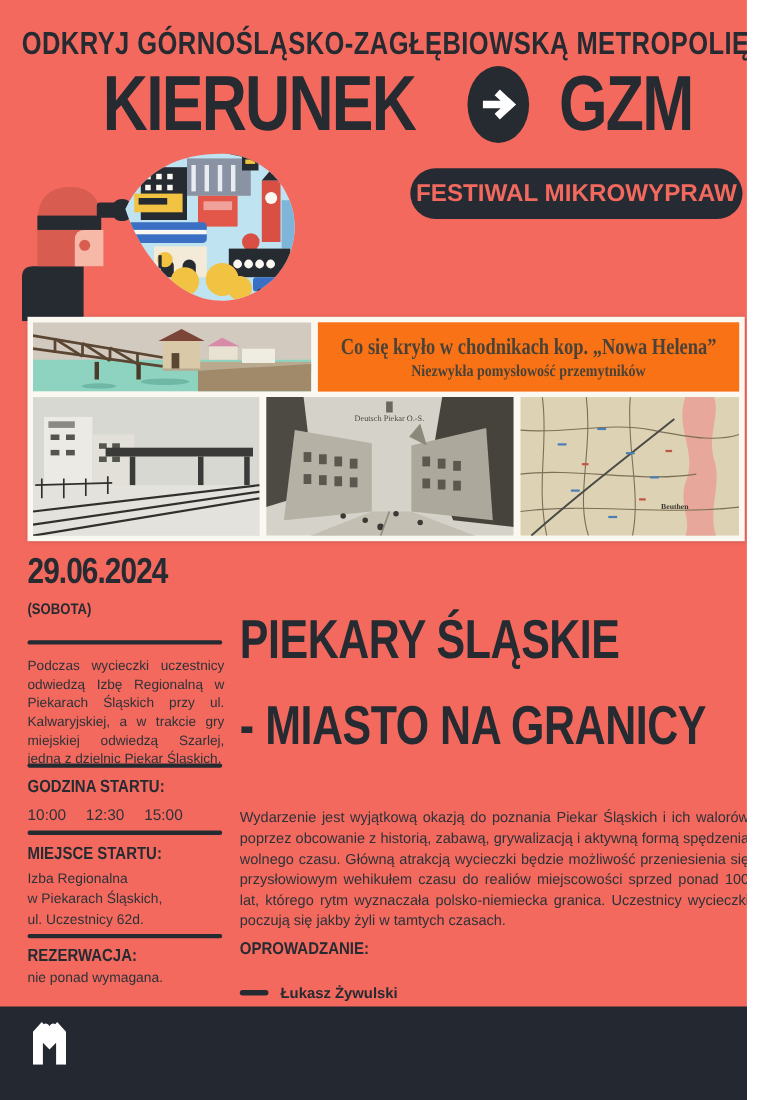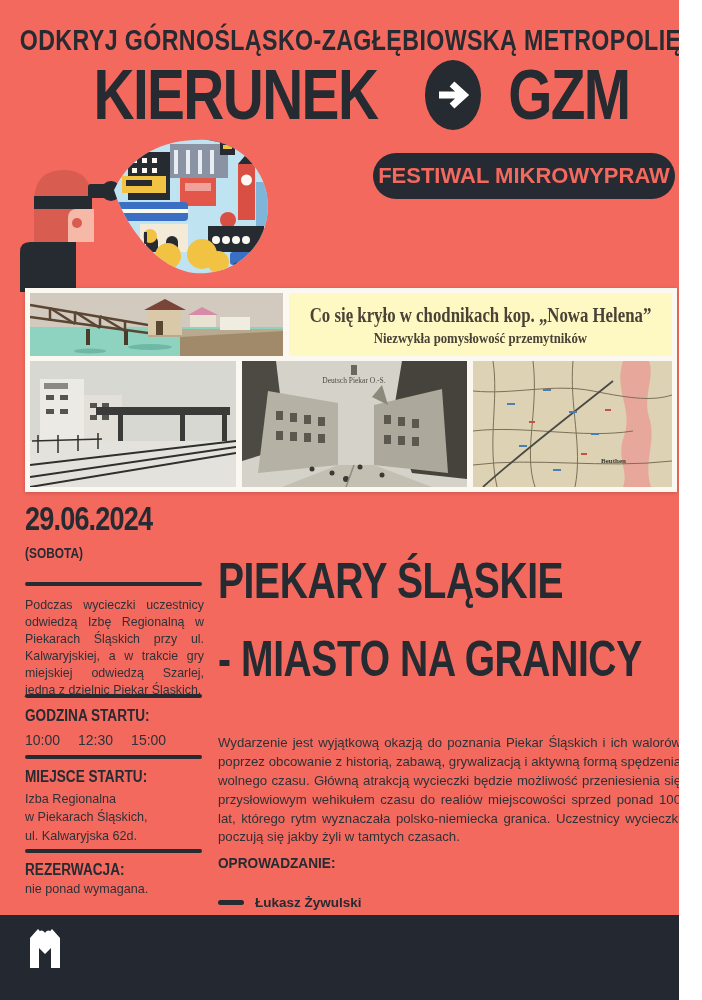--- a/index.html
+++ b/index.html
@@ -25,7 +25,7 @@
   .panel{position:absolute;top:288px;left:25px;width:652px;height:204px;background:#FBF8F2;box-shadow:0 1px 4px rgba(0,0,0,.18);}
   .tile{position:absolute;overflow:hidden;}
   .t-bridge{left:5px;top:5px;width:253px;height:63px;}
-  .t-clip{left:264px;top:5px;width:383px;height:63px;background:#fef9c3;display:flex;flex-direction:column;align-items:center;justify-content:center;}
+  .t-clip{left:264px;top:5px;width:383px;height:63px;background:#f97316;display:flex;flex-direction:column;align-items:center;justify-content:center;}
   .t-station{left:5px;top:73px;width:206px;height:126px;}
   .t-street{left:217px;top:73px;width:225px;height:126px;}
   .t-map{left:448px;top:73px;width:199px;height:126px;}

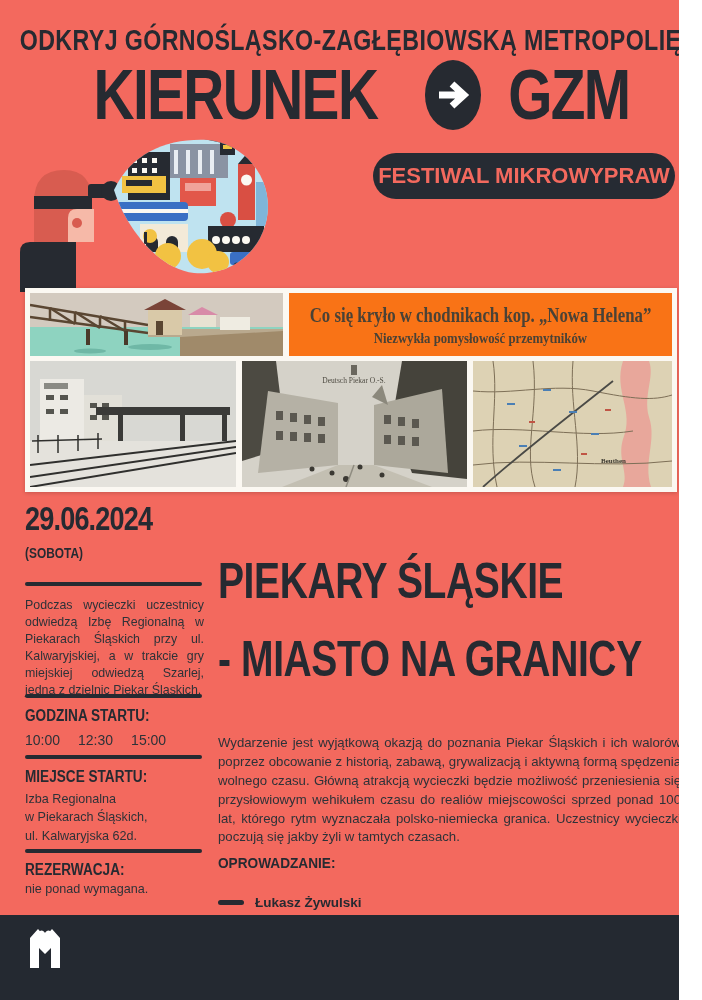--- a/index.html
+++ b/index.html
@@ -288,7 +288,7 @@
   <div class="abs side place">
     <div>Izba Regionalna</div>
     <div>w Piekarach Śląskich,</div>
-    <div>ul. Kalwaryjska 62d.</div>
+    <div>ul. Uczestnicy 62d.</div>
   </div>
   <div class="rule r4"></div>
   <div class="abs side l-res slabel"><span class="cond">REZERWACJA:</span></div>

